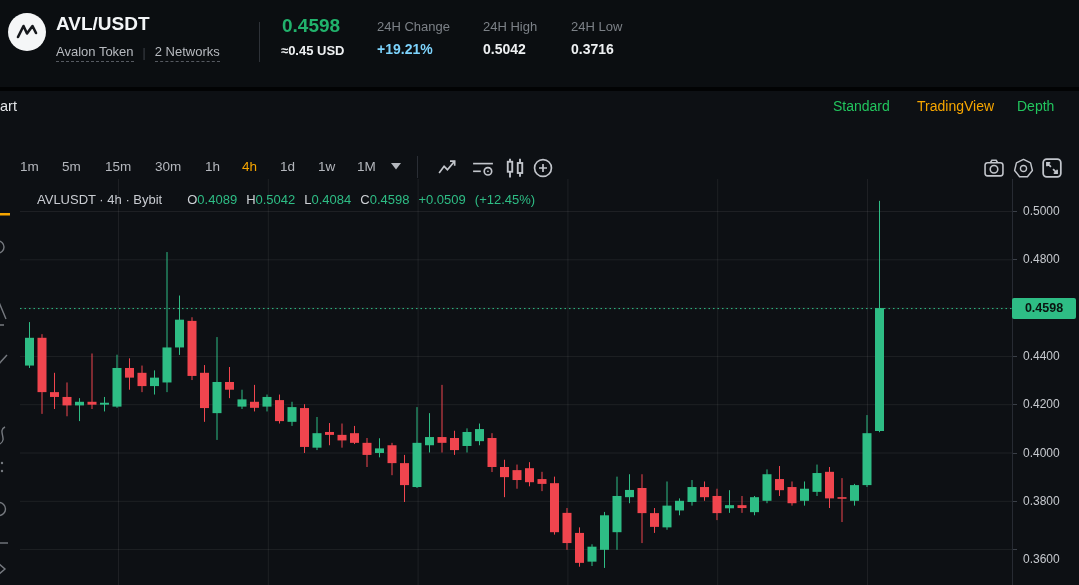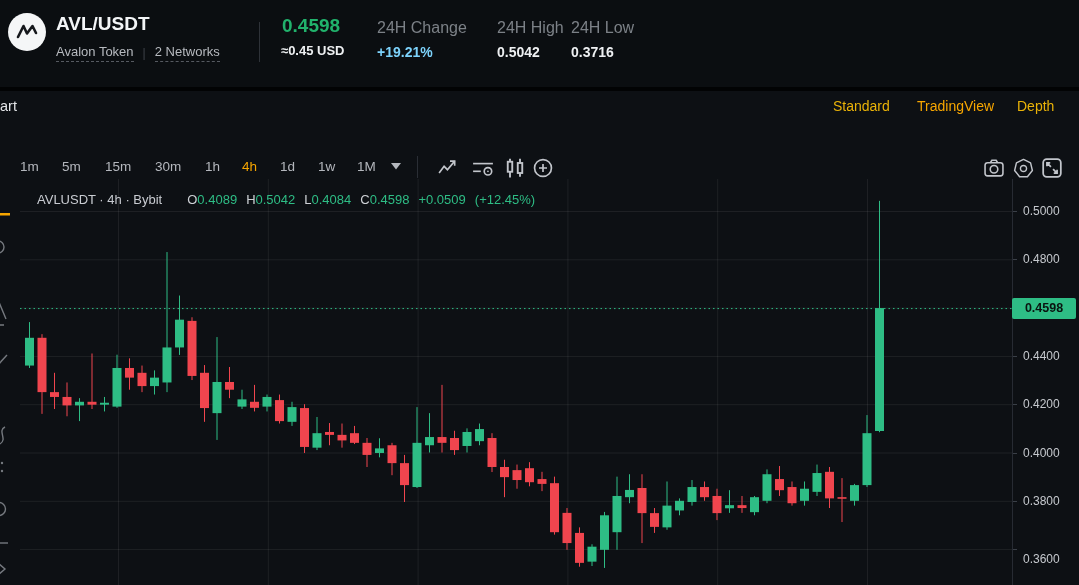--- a/index.html
+++ b/index.html
@@ -21,7 +21,7 @@
   .last-price { position:absolute; left:282px; top:15px; font-size:19px; font-weight:bold; color:#21b26c; }
   .usd-price  { position:absolute; left:281px; top:43px; font-size:13px; font-weight:bold; color:#eef0f2; }
   .stat { position:absolute; top:19px; }
-  .stat .lbl { font-size:16px; color:#7c8187; white-space:nowrap; }
+  .stat .lbl { font-size:13px; color:#7c8187; white-space:nowrap; }
   .stat .val { margin-top:7px; font-size:14px; font-weight:bold; color:#eef0f2; white-space:nowrap; }
   .stat .val.up { color:#7dd3fc; }
 

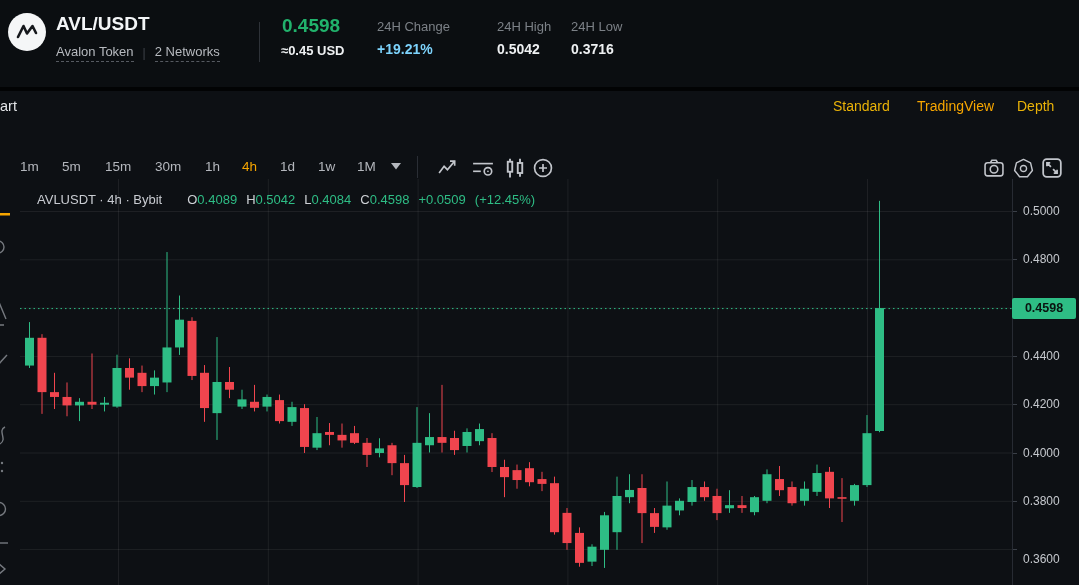--- a/index.html
+++ b/index.html
@@ -80,7 +80,7 @@
       <div class="lbl">24H Change</div>
       <div class="val up">+19.21%</div>
     </div>
-    <div class="stat" style="left:497px;">
+    <div class="stat" style="left:483px;">
       <div class="lbl">24H High</div>
       <div class="val">0.5042</div>
     </div>

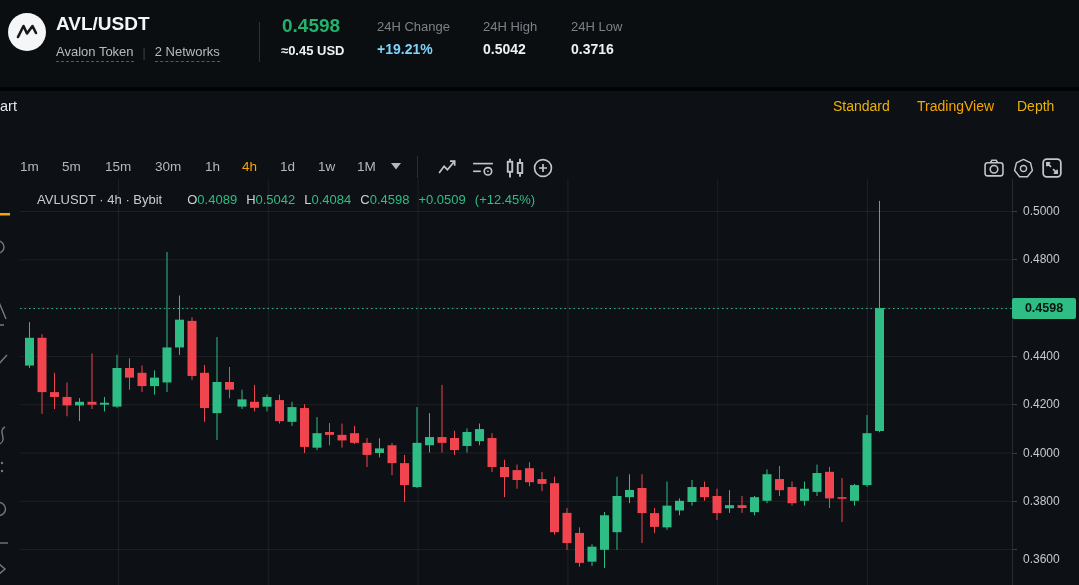--- a/index.html
+++ b/index.html
@@ -28,7 +28,7 @@
   
   #tabrow { position:absolute; left:0; top:91px; width:1079px; height:36px; background:#0d1014; }
   .chart-tab-partial { position:absolute; left:0; top:7px; font-size:14.5px; color:#e4e6e9; font-weight:500; }
-  .view-tab { position:absolute; top:7px; font-size:14px; color:#eab308; cursor:pointer; }
+  .view-tab { position:absolute; top:7px; font-size:14px; color:#22c55e; cursor:pointer; }
   .view-tab.active { color:#f7a600; }
 
   

